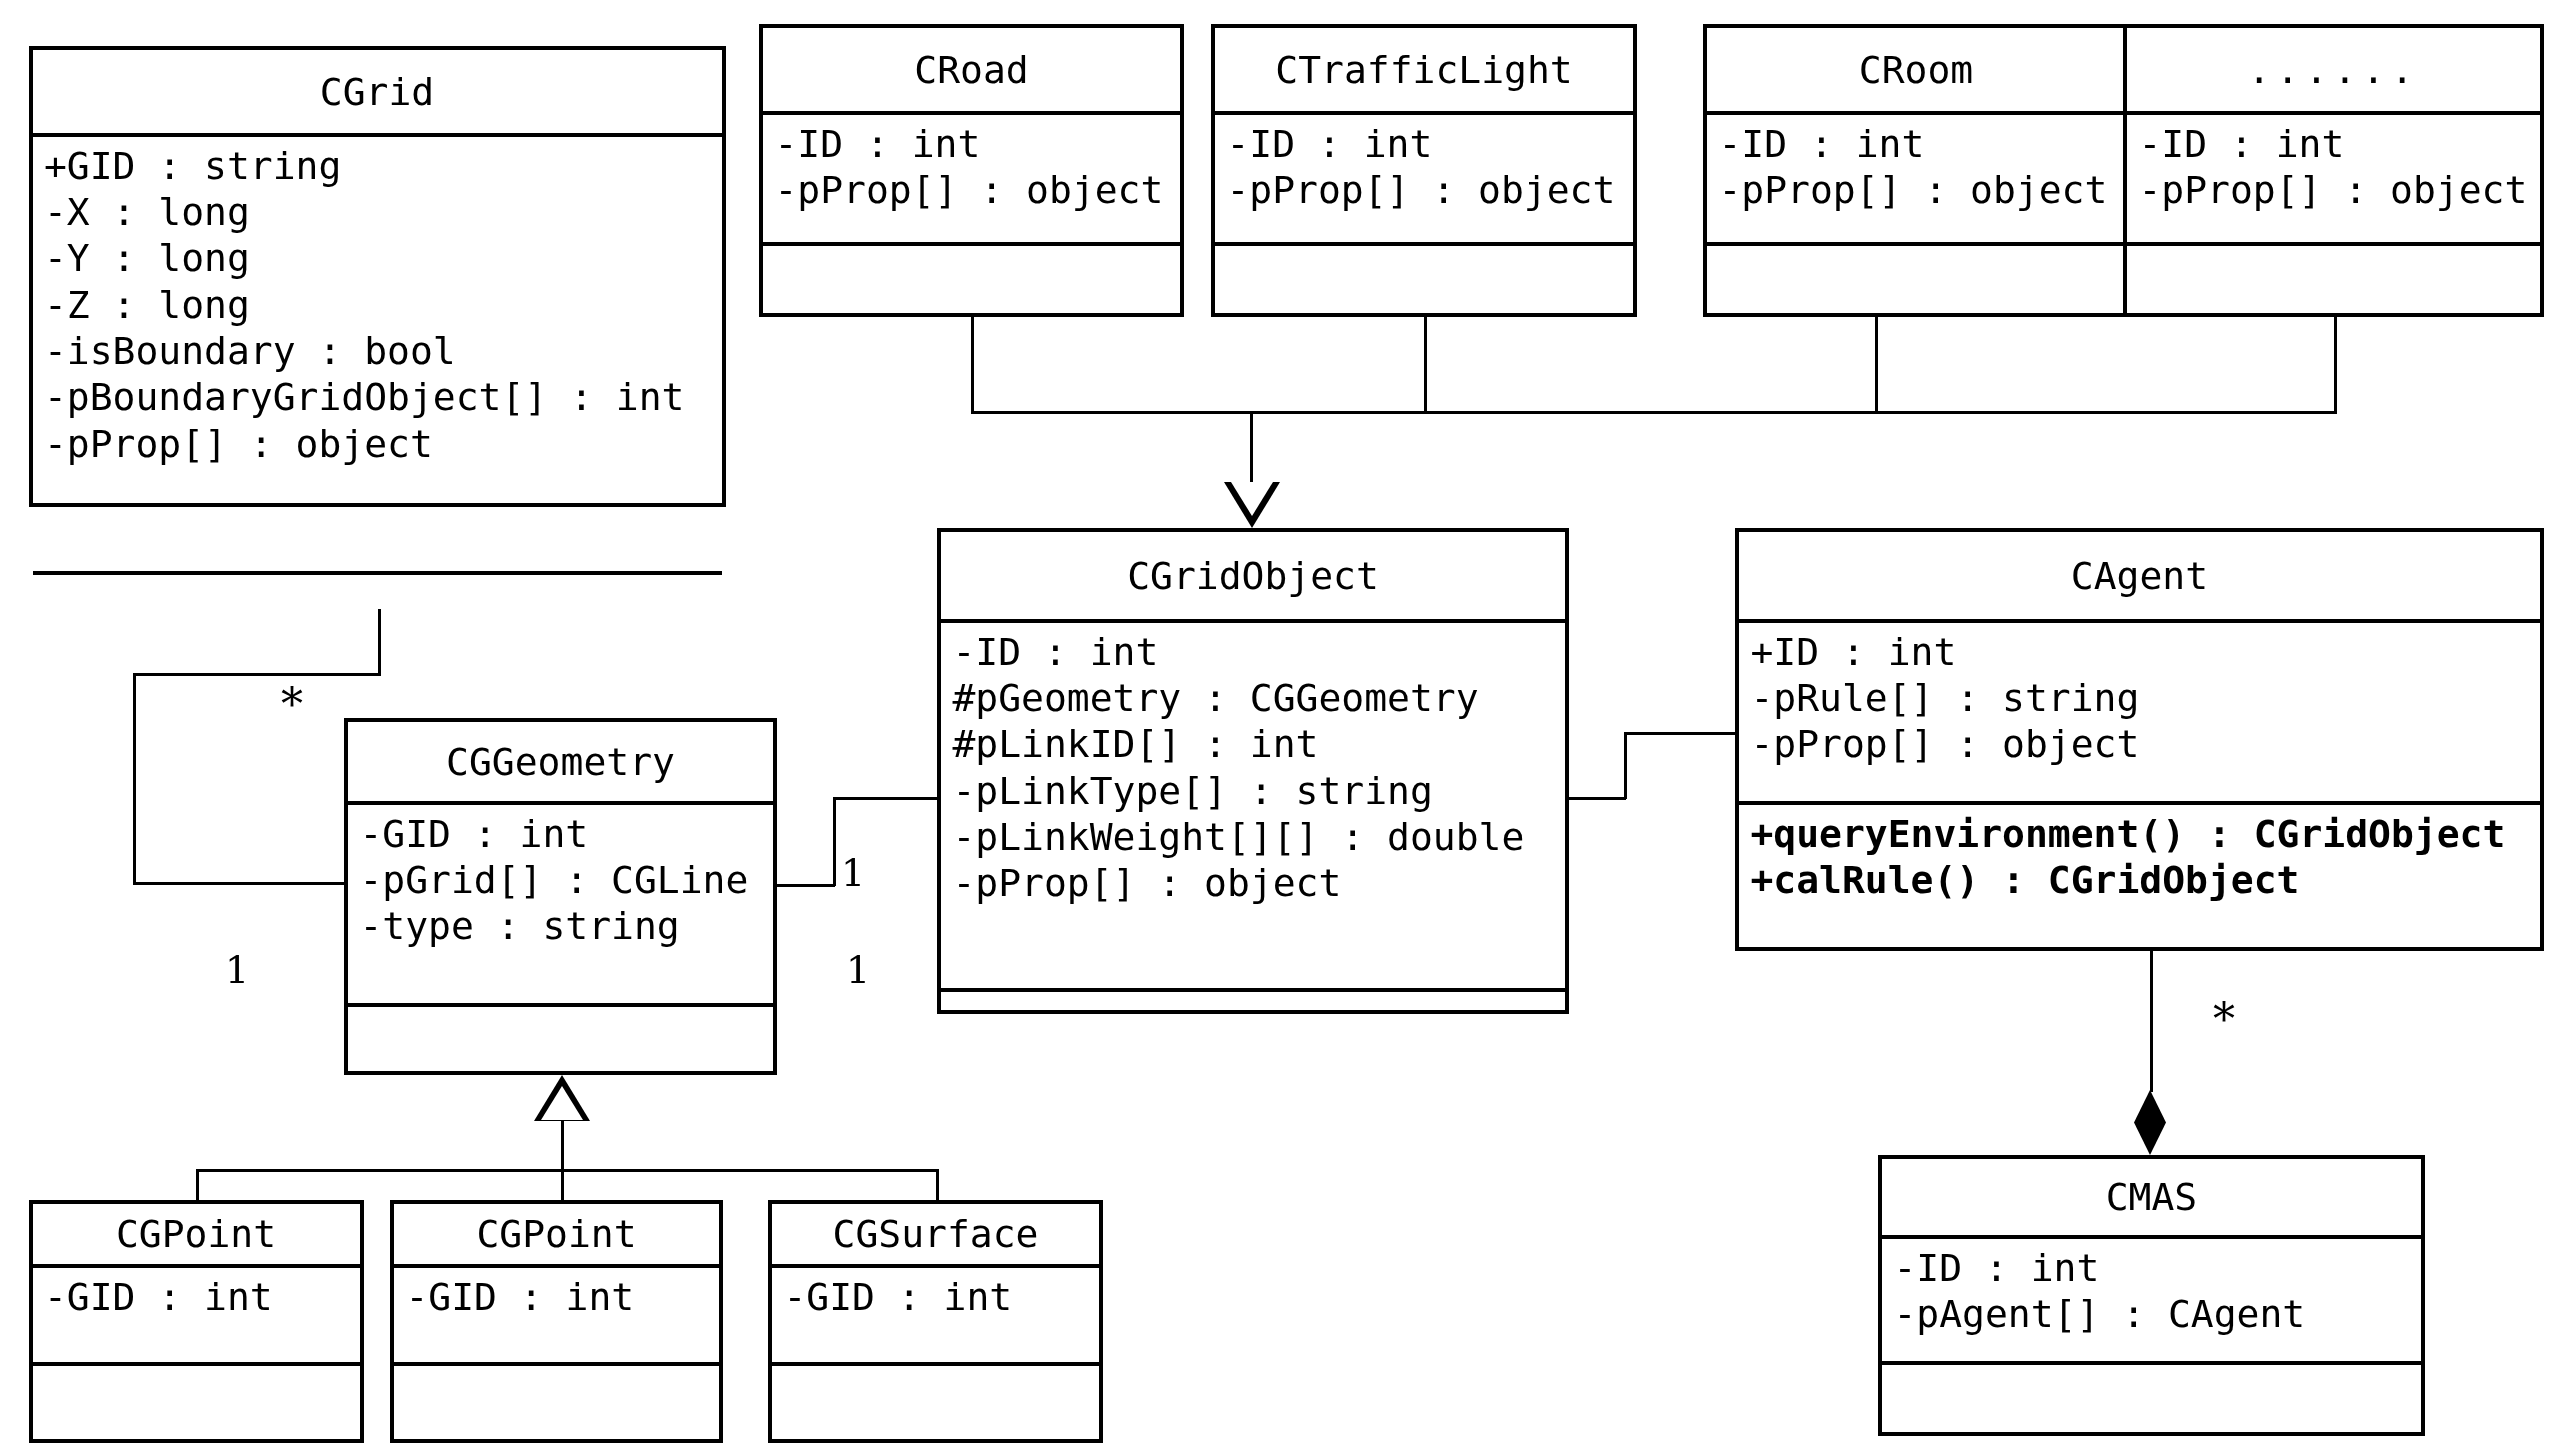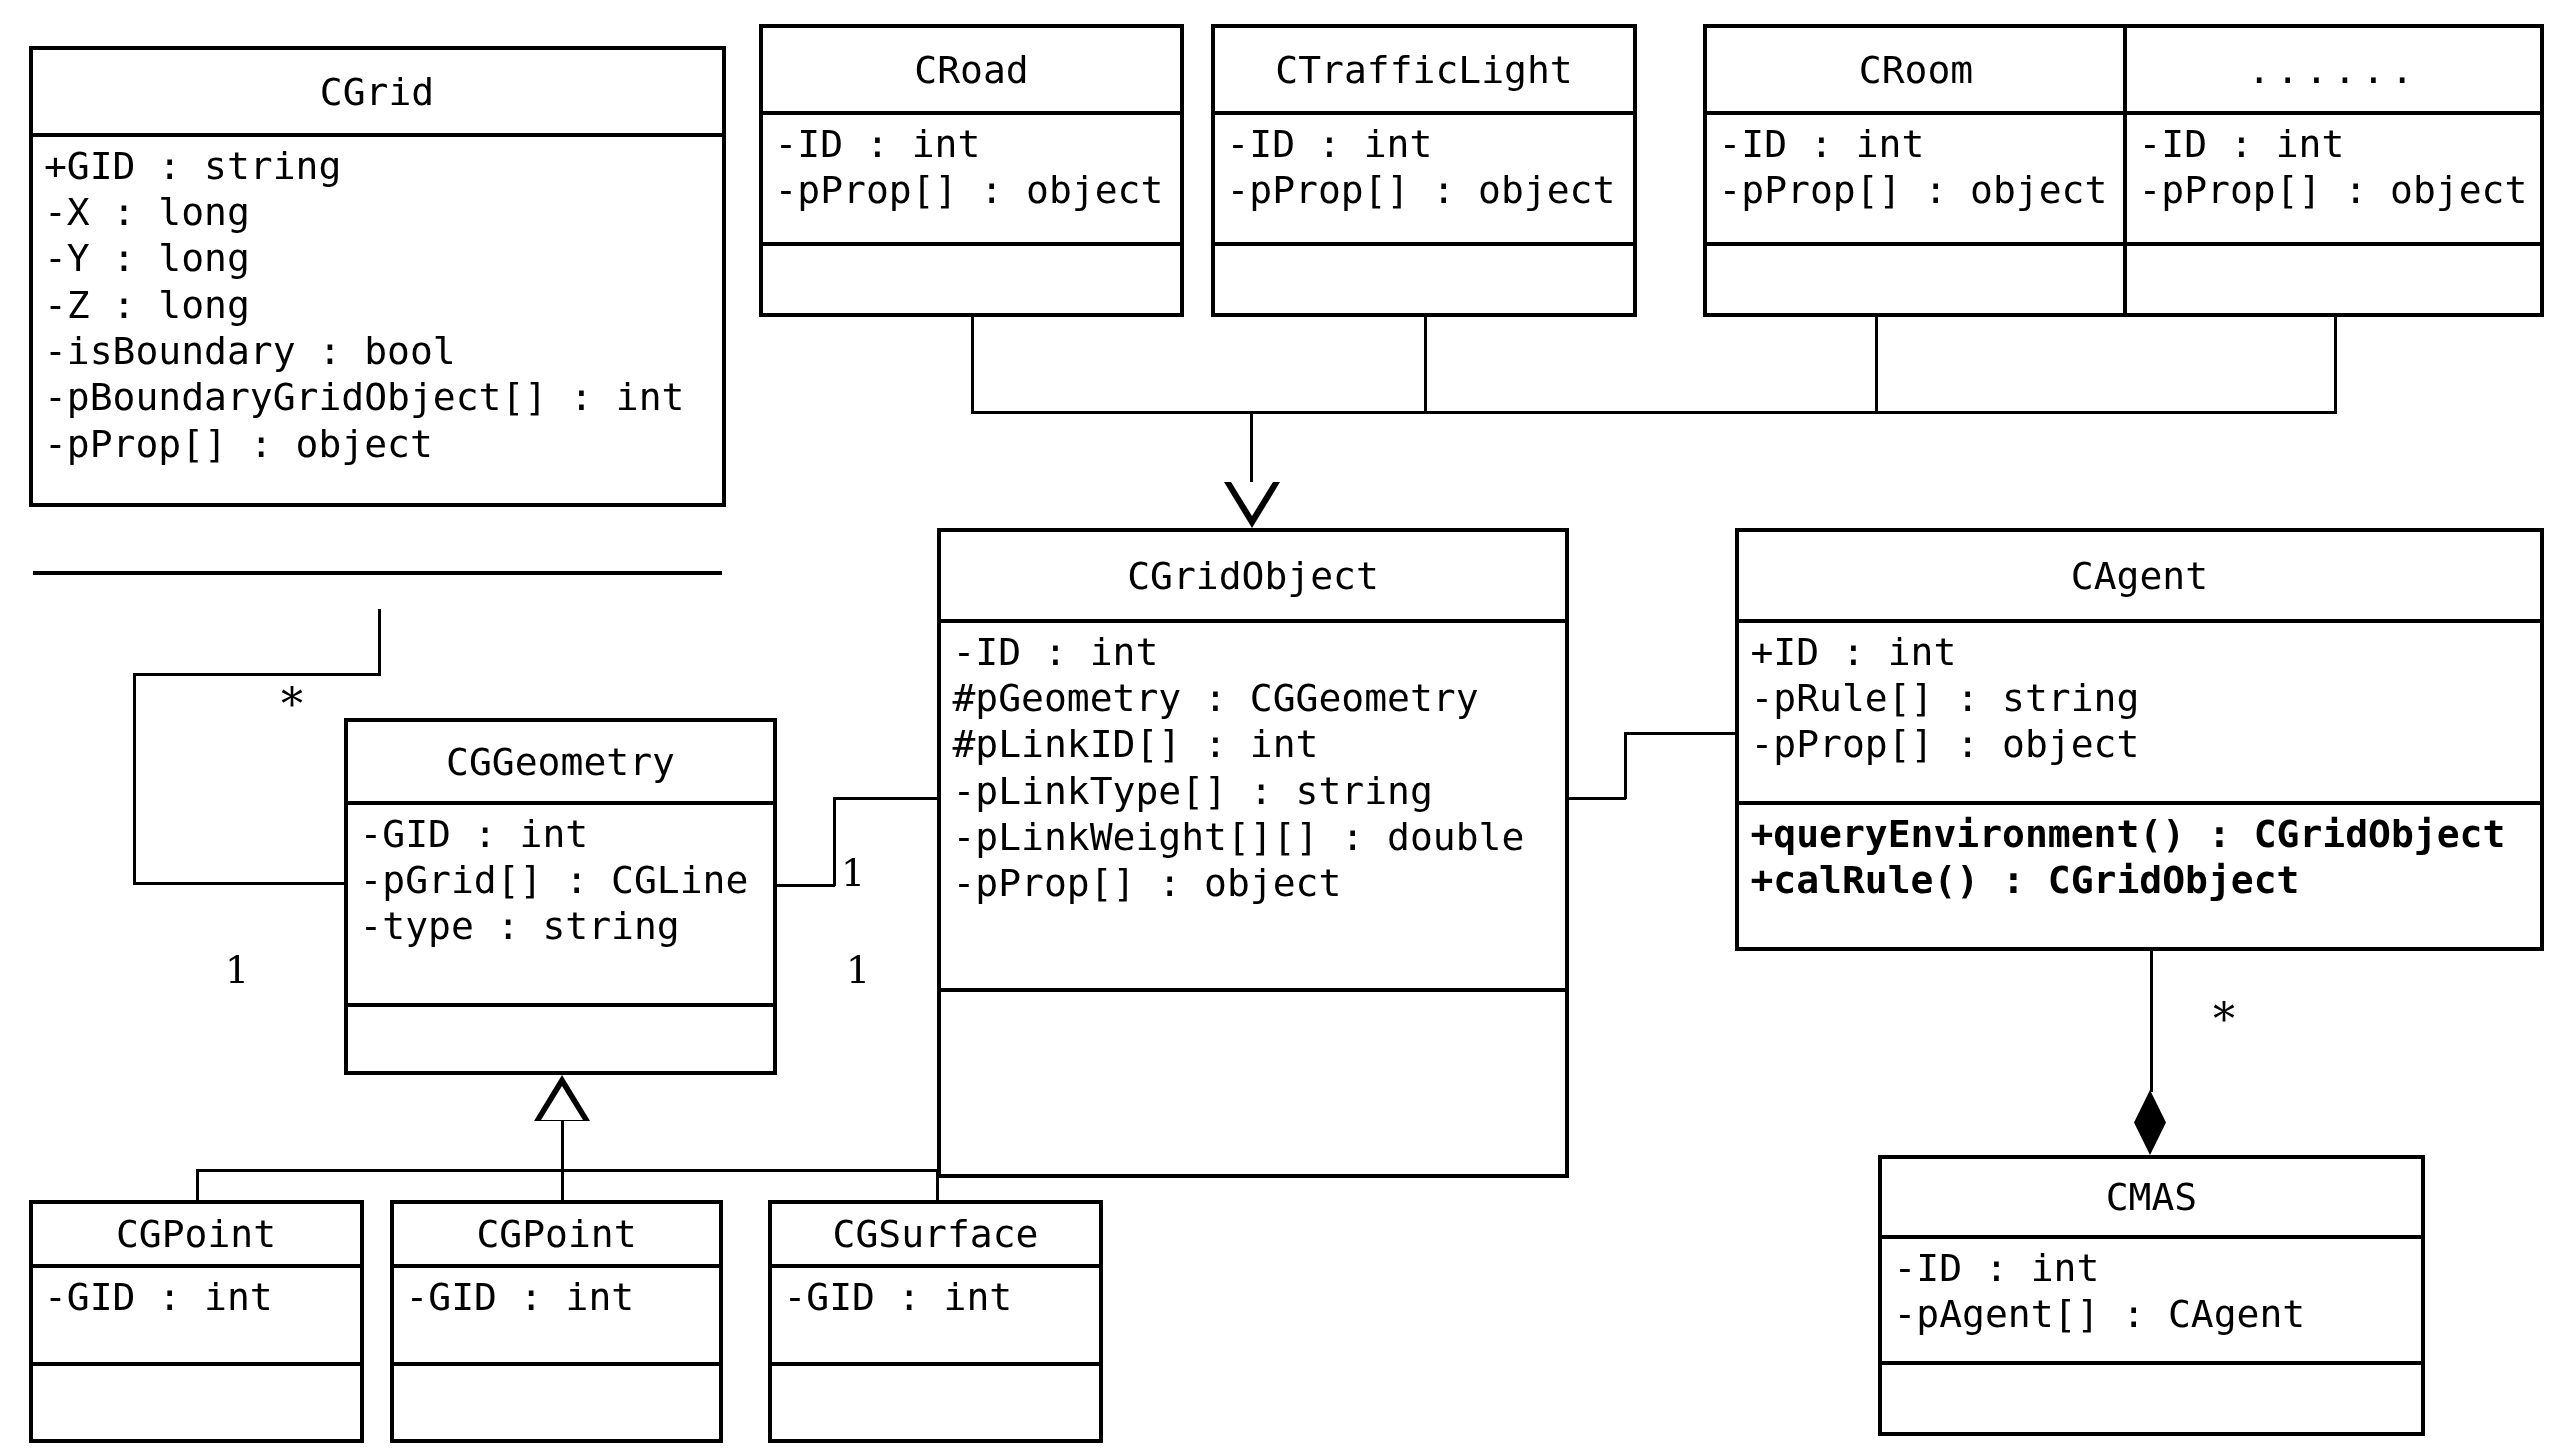--- a/index.html
+++ b/index.html
@@ -97,7 +97,7 @@
     <div class="uml-compartment empty" style="height:69px;"></div>
   </div>
 
-  <div class="uml-class" style="left:937px;top:528px;width:632px;height:650px;">
+  <div class="uml-class" style="left:937px;top:528px;width:632px;height:486px;">
     <div class="uml-name" style="height:87px;">CGridObject</div>
     <div class="uml-compartment" style="height:369px;">
       <div class="uml-row">-ID : int</div>

